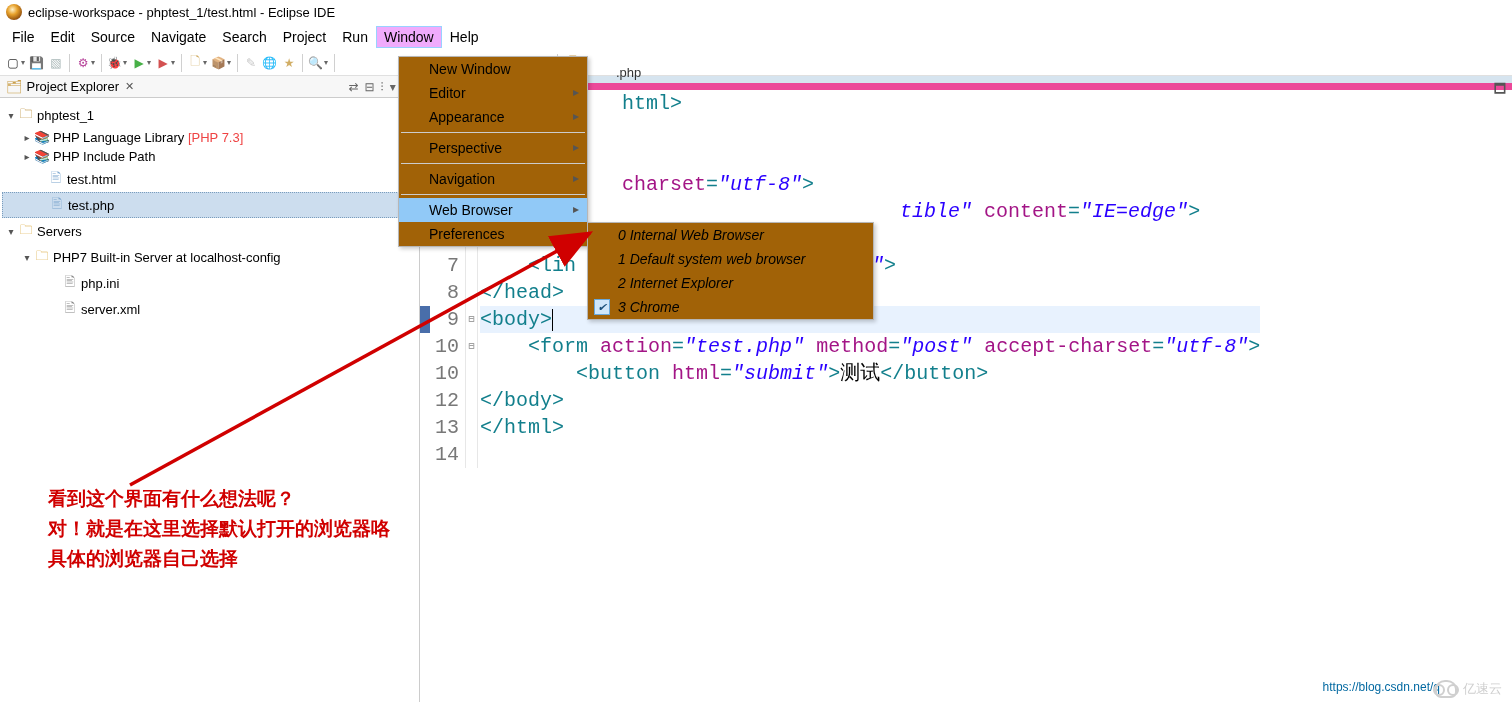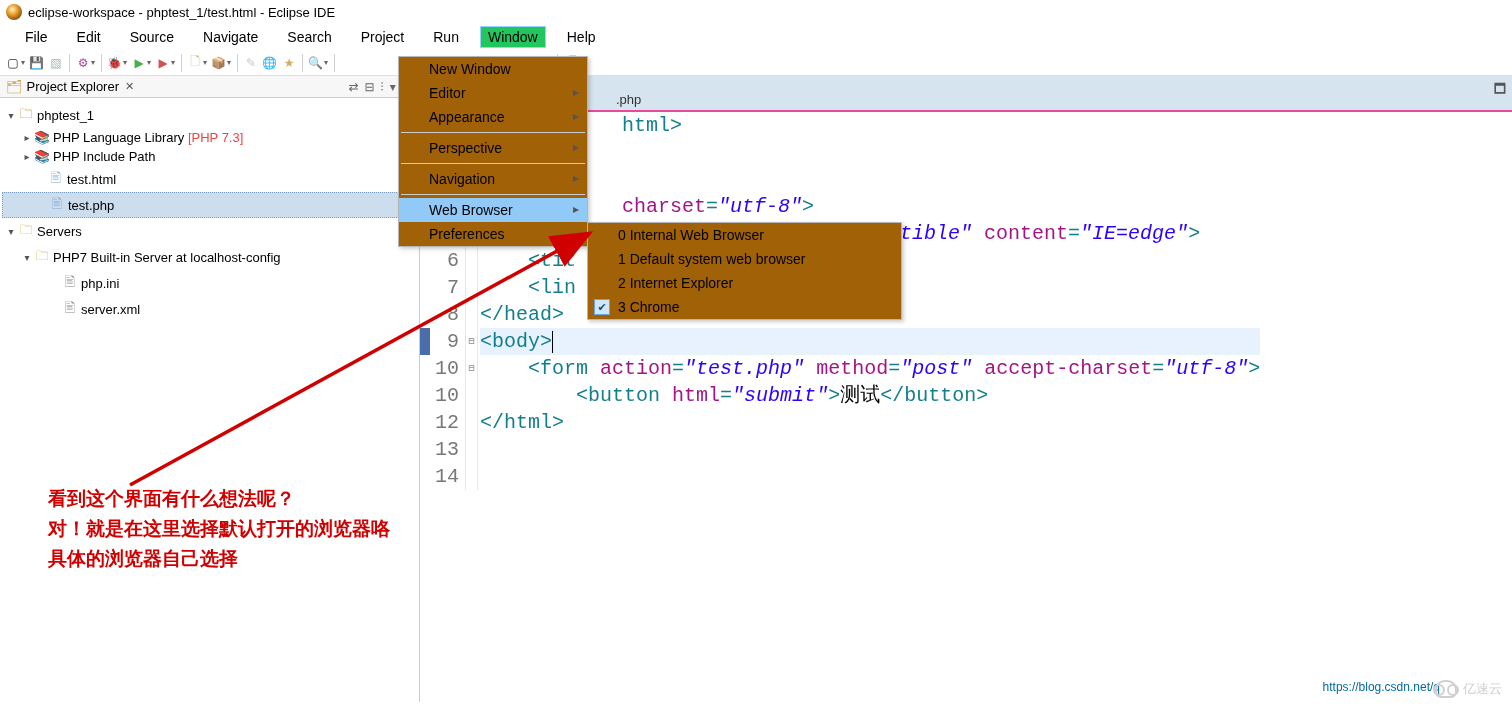--- a/index.html
+++ b/index.html
@@ -34,7 +34,6 @@
 .menu-item {
   padding: 3px 8px;
   cursor: default;
-  margin-left: 13px;
 }
 .menu-item.active {
   background: #22c55e;

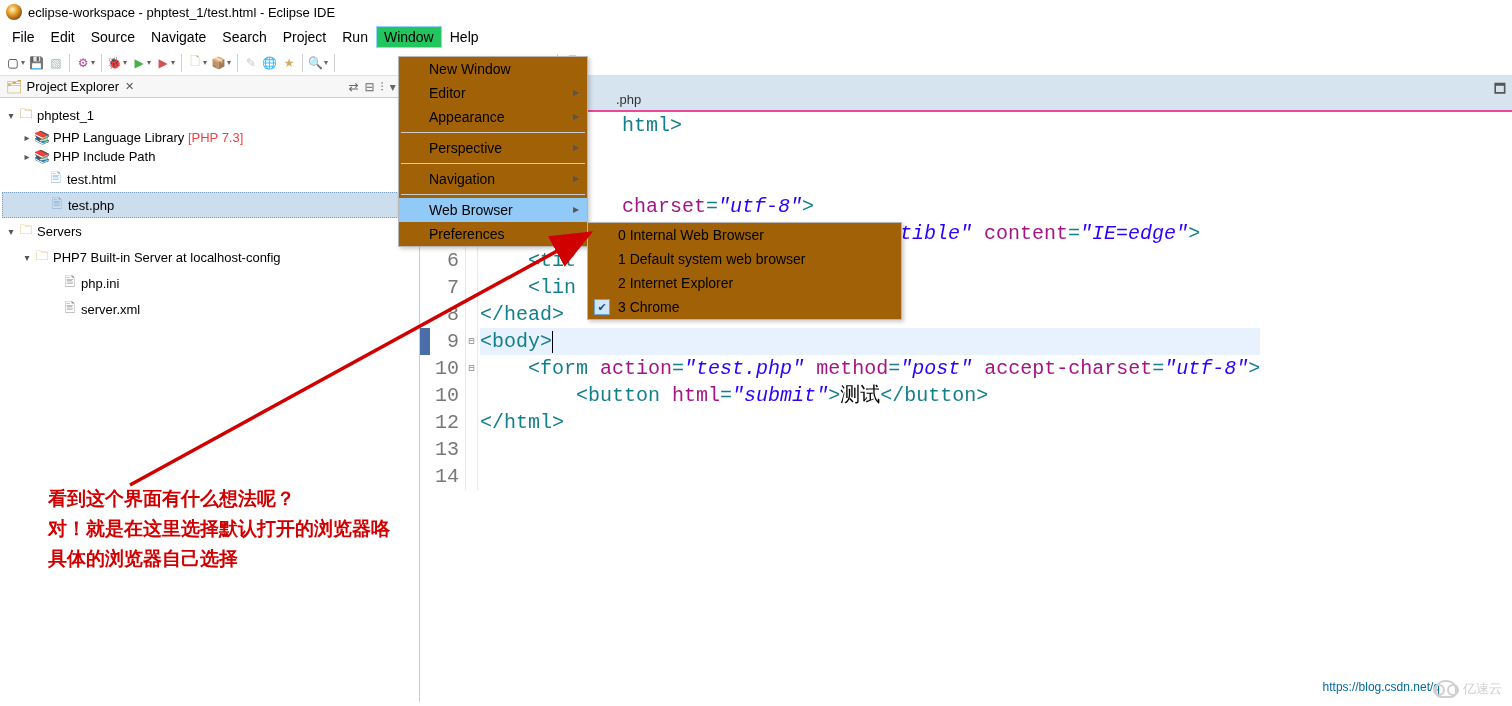--- a/index.html
+++ b/index.html
@@ -36,7 +36,7 @@
   cursor: default;
 }
 .menu-item.active {
-  background: #22c55e;
+  background: #f0abfc;
   border: 1px solid #99d1ff;
   padding: 2px 7px;
 }

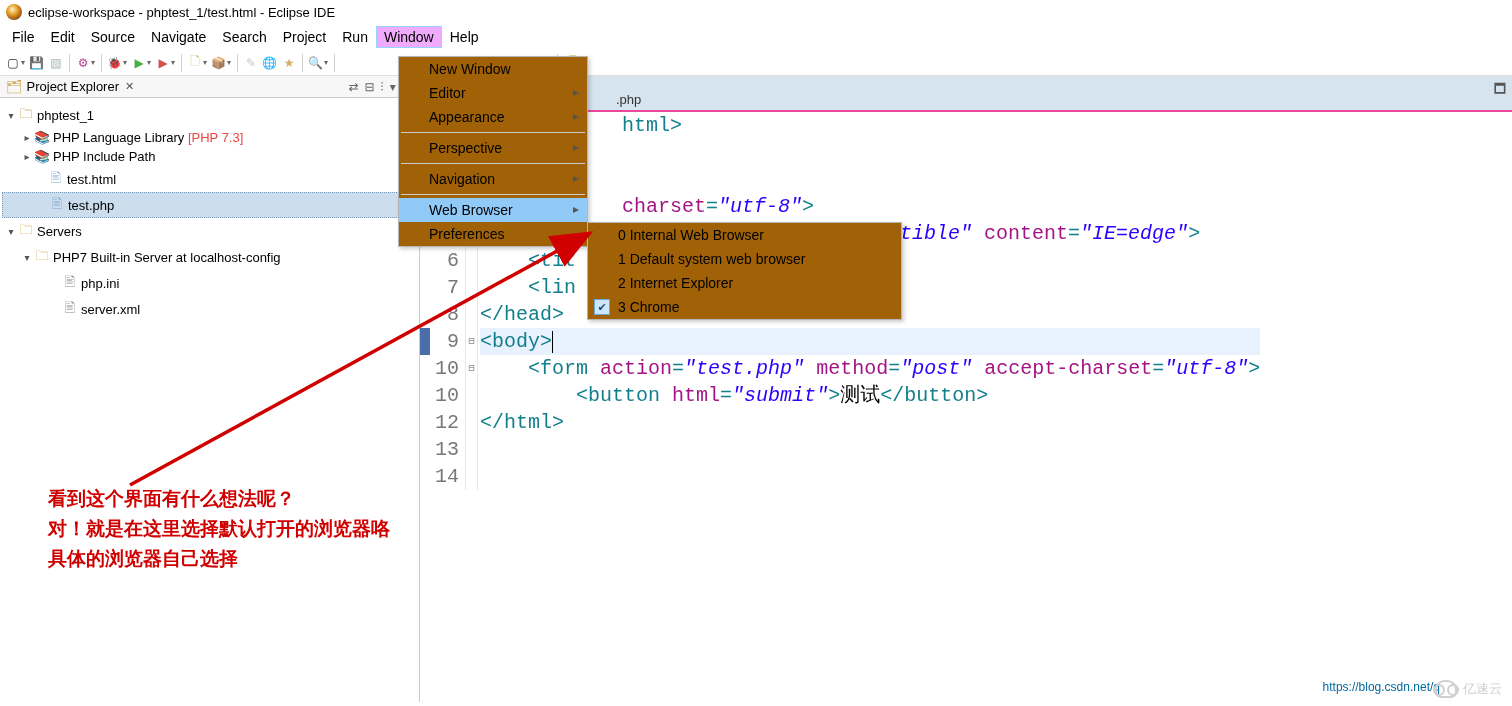--- a/index.html
+++ b/index.html
@@ -132,8 +132,8 @@
 }
 .editor-tab-strip {
   background: #d6e4ef;
-  border-bottom: 2px solid #ec4899;
-  height: 36px;
+  border-bottom: 7px solid #ec4899;
+  height: 14px;
   padding-left: 190px;
   display: flex;
   align-items: flex-end;

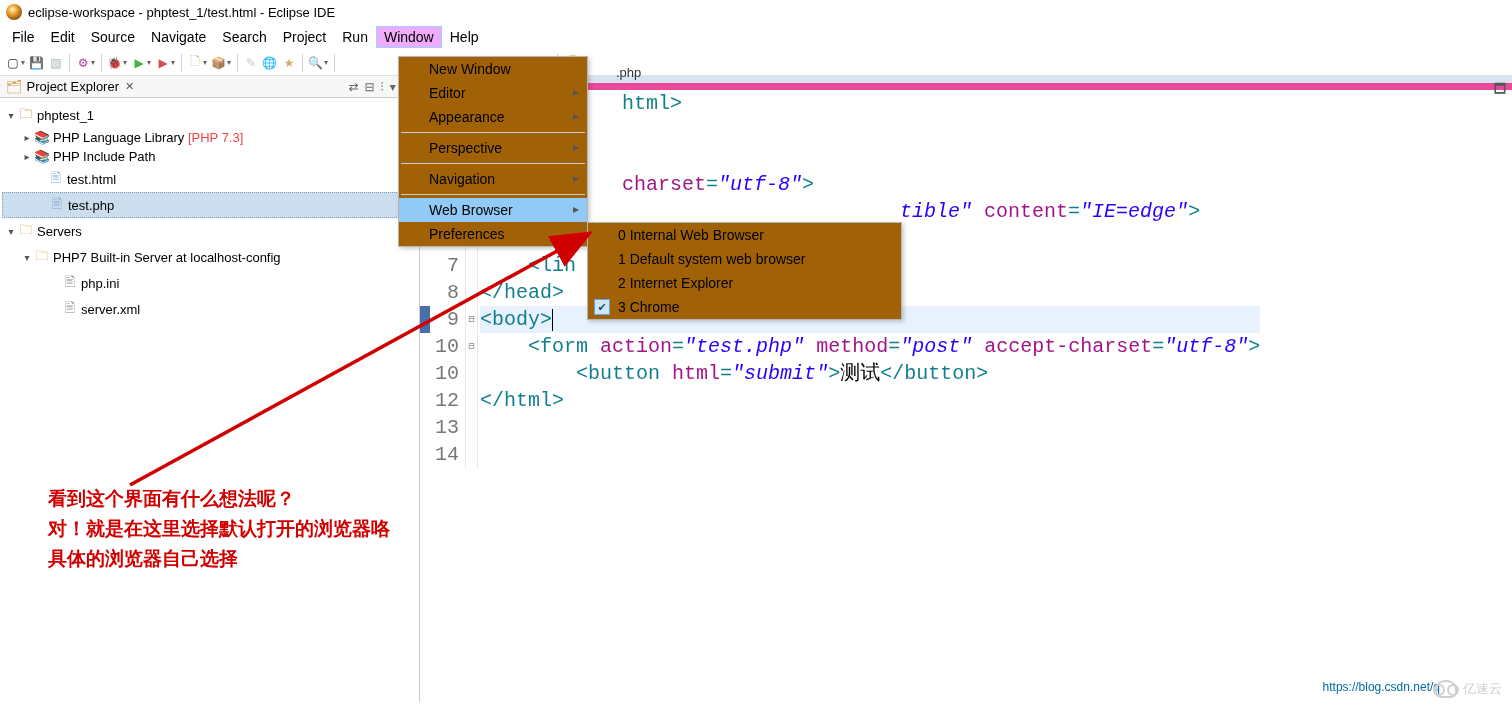--- a/index.html
+++ b/index.html
@@ -234,7 +234,8 @@
 }
 .dd-sub {
   left: 587px; top: 222px;
-  width: 315px;
+  width: 287px;
+  font-style: italic;
 }
 .dd-item .chk {
   position: absolute;

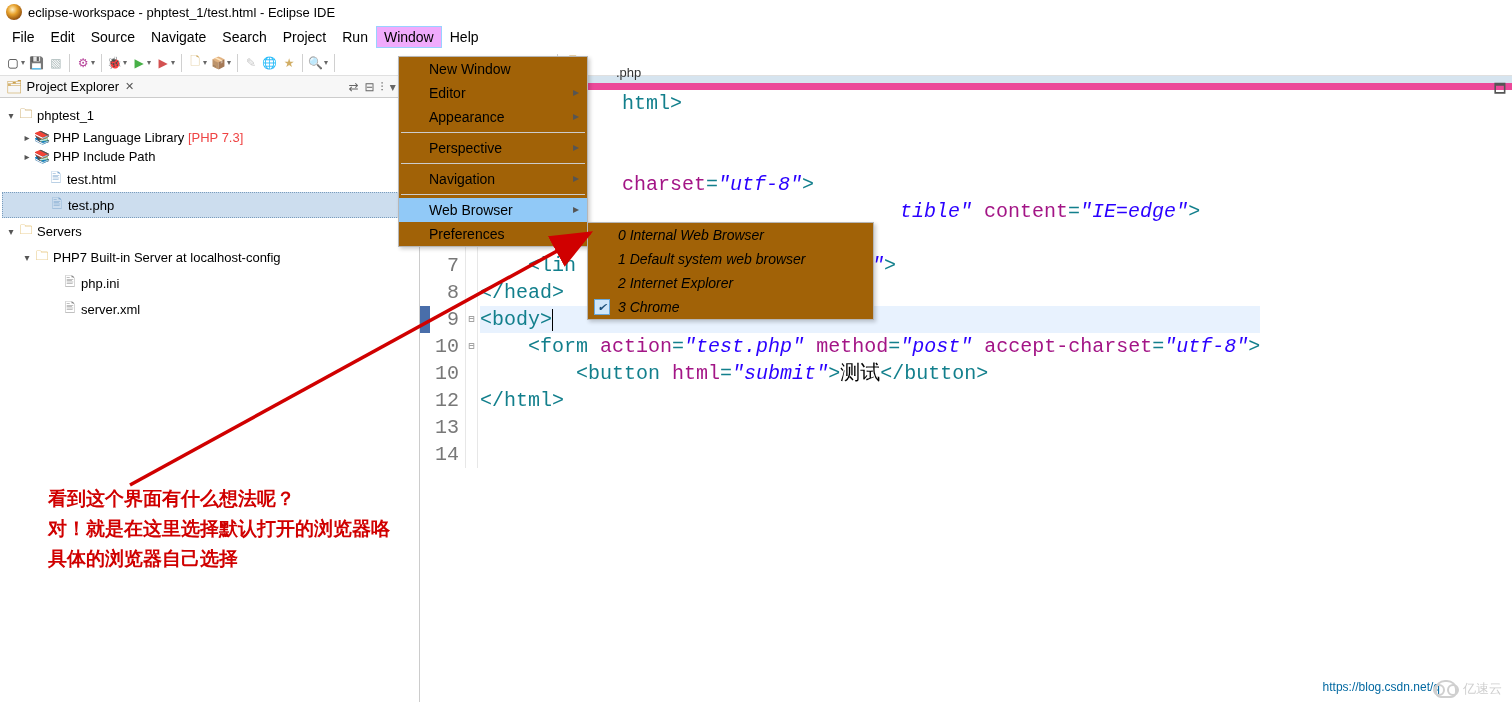--- a/index.html
+++ b/index.html
@@ -491,6 +491,7 @@
         <div class="code-line hl"><span class="tag">&lt;body&gt;</span><span class="cursor"></span></div>
         <div class="code-line">    <span class="tag">&lt;<span>form</span></span> <span class="attn">action</span><span class="tag">=</span><span class="attv">"<span>test.php</span>"</span> <span class="attn">method</span><span class="tag">=</span><span class="attv">"<span>post</span>"</span> <span class="attn">accept-charset</span><span class="tag">=</span><span class="attv">"<span>utf-8</span>"</span><span class="tag">&gt;</span></div>
         <div class="code-line">        <span class="tag">&lt;<span>button</span></span> <span class="attn">html</span><span class="tag">=</span><span class="attv">"<span>submit</span>"</span><span class="tag">&gt;</span><span class="txt">测试</span><span class="tag">&lt;/button&gt;</span></div>
+        <div class="code-line"><span class="tag">&lt;/body&gt;</span></div>
         <div class="code-line"><span class="tag">&lt;/html&gt;</span></div>
       </div>
     </div>

